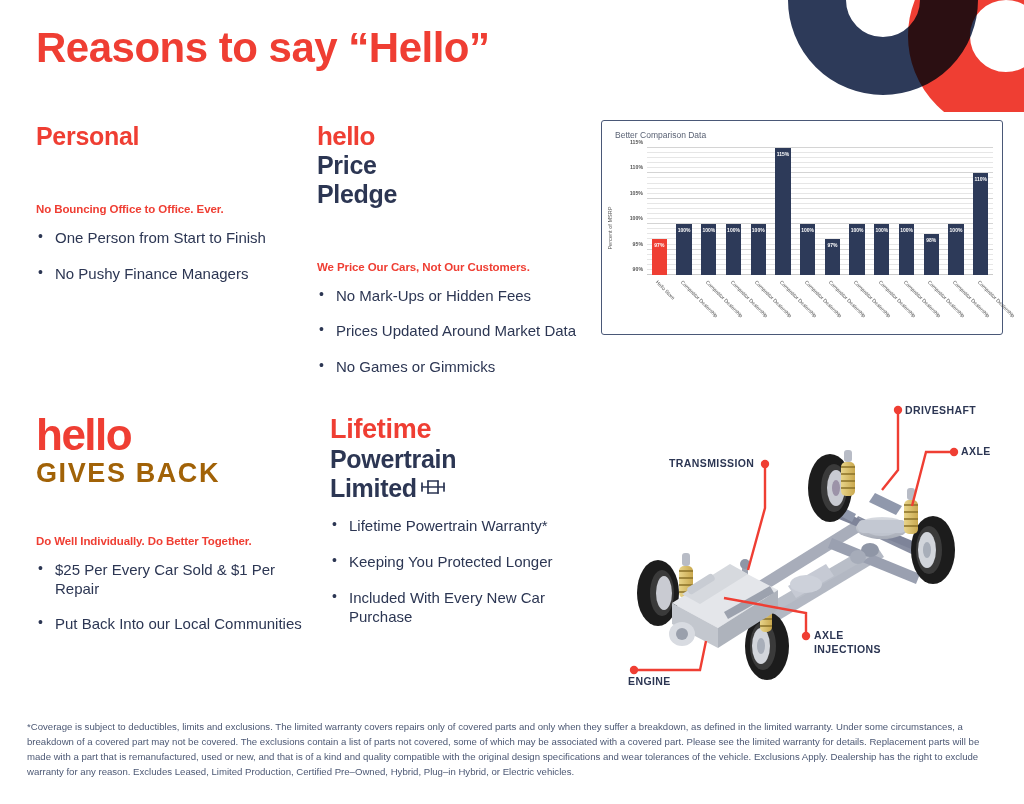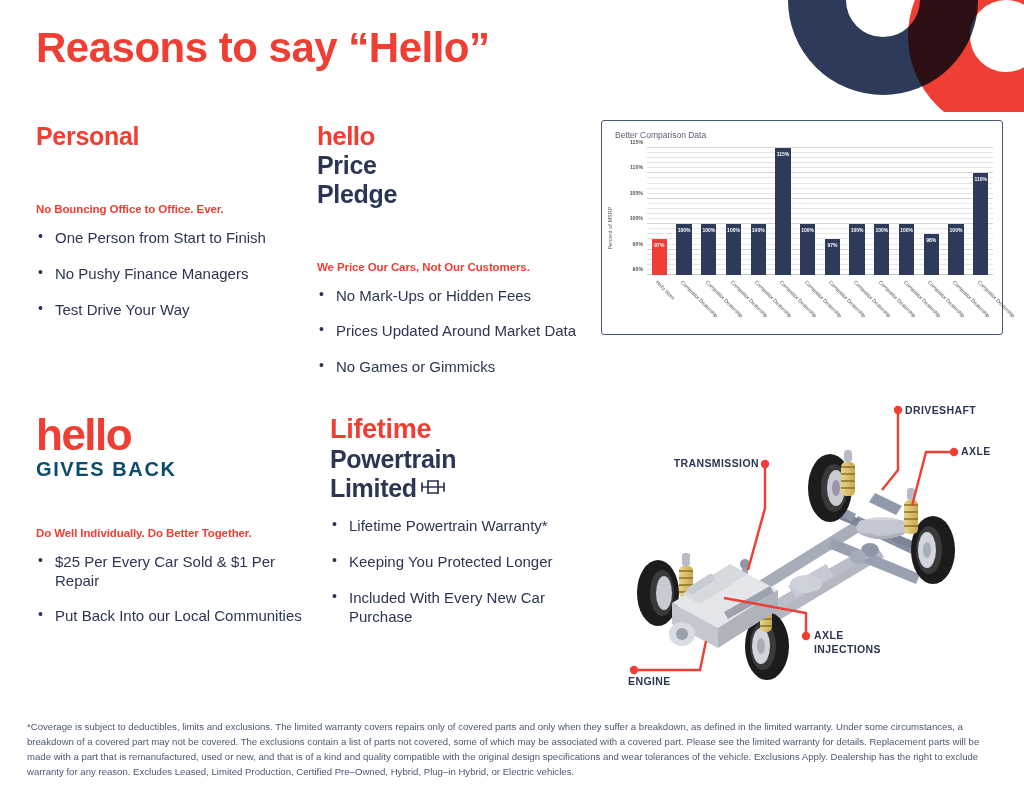--- a/index.html
+++ b/index.html
@@ -157,7 +157,6 @@
   <ul class="bullets">
     <li>One Person from Start to Finish</li>
     <li>No Pushy Finance Managers</li>
-    <li>Test Drive Your Way</li>
   </ul>
 </div>
 

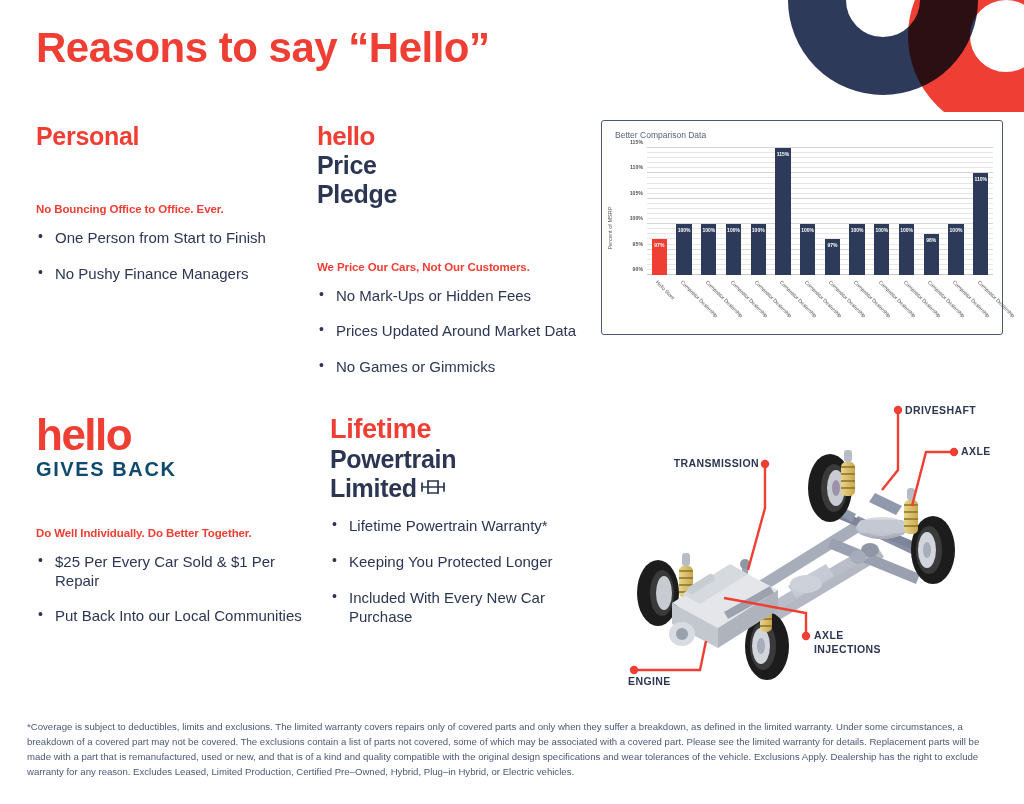--- a/index.html
+++ b/index.html
@@ -54,7 +54,7 @@
     letter-spacing:-1.5px; line-height:0.95;
   }
   .gives-back {
-    font-size:20px; font-weight:700; color:#0c4a6e;
+    font-size:27px; font-weight:700; color:#a16207;
     letter-spacing:1.6px; margin-top:2px;
   }
 

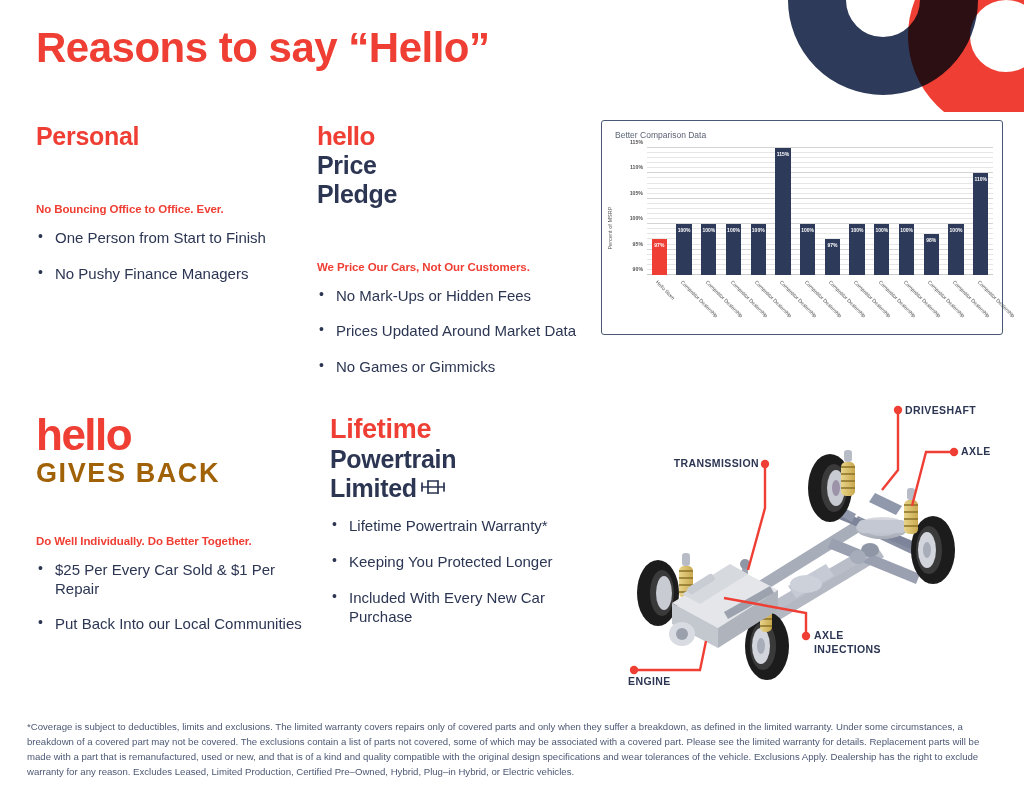--- a/index.html
+++ b/index.html
@@ -461,7 +461,7 @@
 
   <div class="callout-label" style="left:285px; top:6px;">DRIVESHAFT</div>
   <div class="callout-label" style="left:341px; top:47px;">AXLE</div>
-  <div class="callout-label" style="left:49px;  top:59px; text-align:right; width:90px;">TRANSMISSION</div>
+  <div class="callout-label" style="left:49px;  top:59px; text-align:left; width:90px;">TRANSMISSION</div>
   <div class="callout-label" style="left:194px; top:231px;">AXLE</div>
   <div class="callout-label" style="left:194px; top:245px;">INJECTIONS</div>
   <div class="callout-label" style="left:8px;   top:277px;">ENGINE</div>

